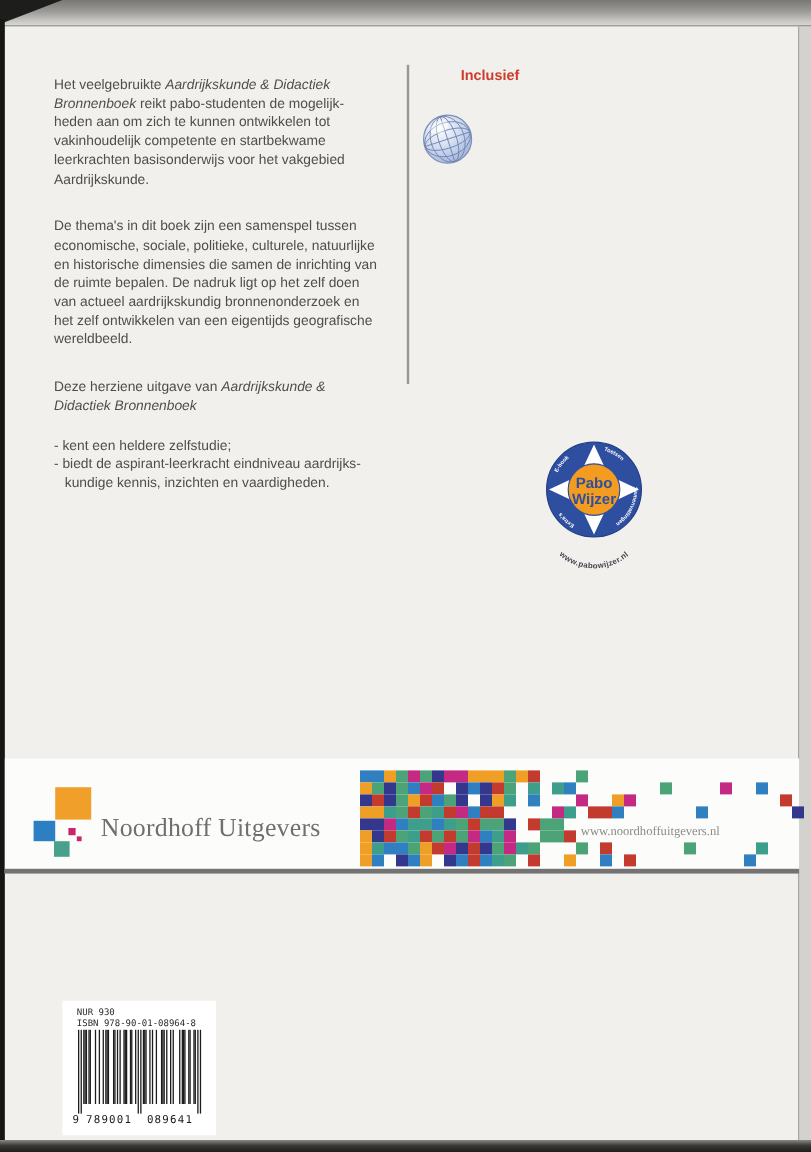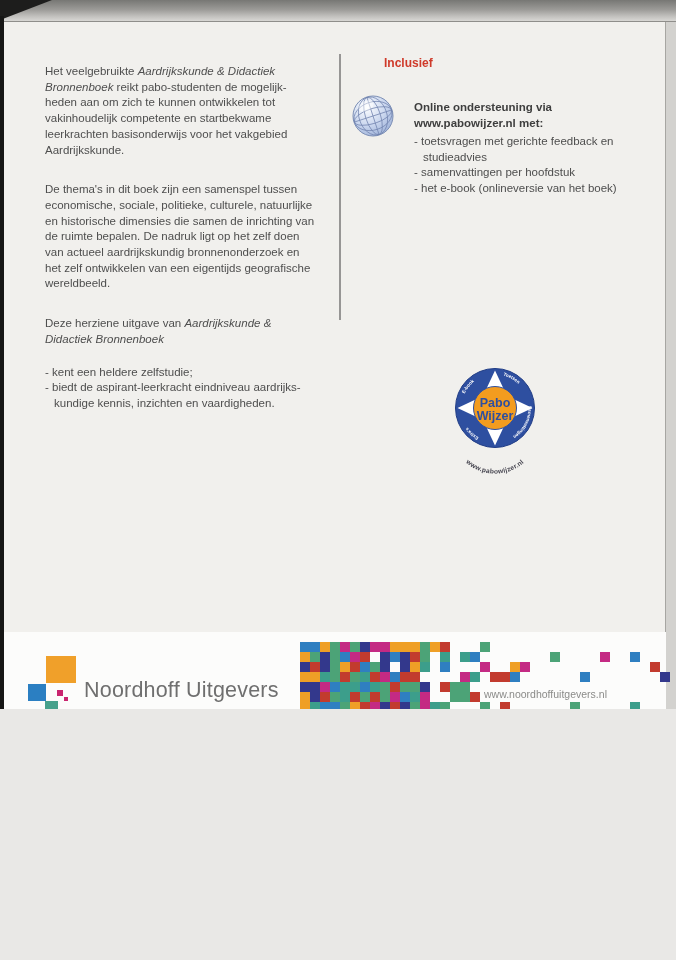--- a/index.html
+++ b/index.html
@@ -4,7 +4,7 @@
 <style>
   html,body{margin:0;padding:0;}
   body{width:676px;height:960px;background:#e9e8e6;font-family:"Liberation Sans",sans-serif;}
-  .page{position:relative;width:676px;height:709px;overflow:hidden;background:#b9b8b5;}
+  .page{position:relative;width:676px;height:960px;overflow:hidden;background:#b9b8b5;}
   
   .cover{position:absolute;left:4px;top:21px;width:662px;height:931px;background:#f1f0ed;}
   

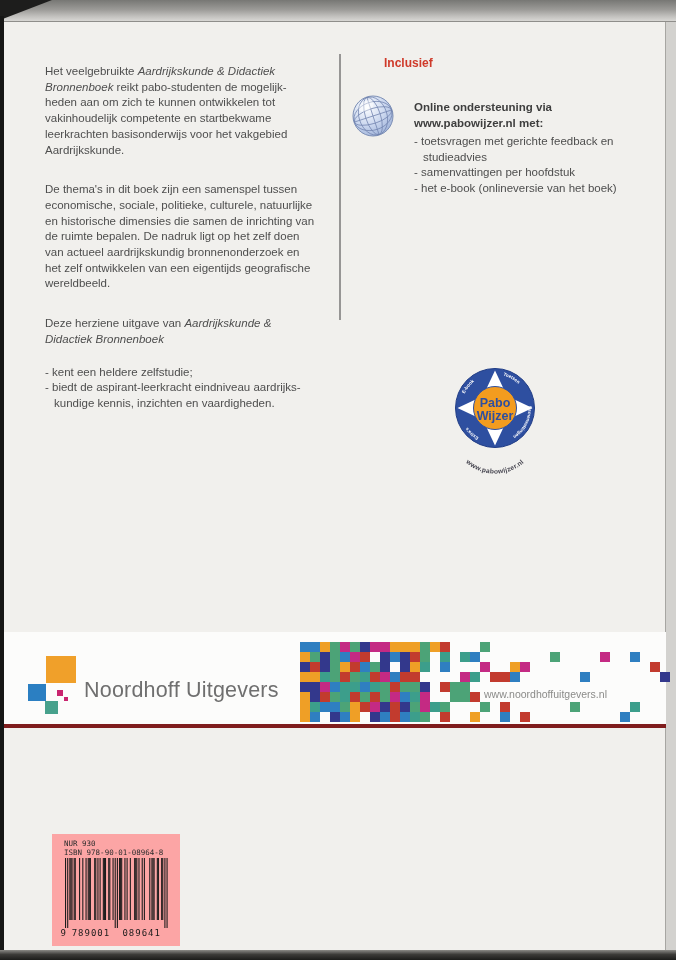--- a/index.html
+++ b/index.html
@@ -106,16 +106,6 @@
     <ellipse cx="15" cy="12" rx="8" ry="5" fill="#ffffff" opacity="0.45" transform="rotate(-25 15 12)"></ellipse>
   </svg>
 
-  <div class="right-col">
-    <p class="head">Online ondersteuning via
-www.pabowijzer.nl met:</p>
-    <ul class="plain">
-      <li class="hang">- toetsvragen met gerichte feedback en
-studieadvies</li>
-      <li class="hang">- samenvattingen per hoofdstuk</li>
-      <li class="hang">- het e-book (onlineversie van het boek)</li>
-    </ul>
-  </div>
 
   <svg class="badge" width="96" height="108" viewBox="0 0 96 108">
     <defs>

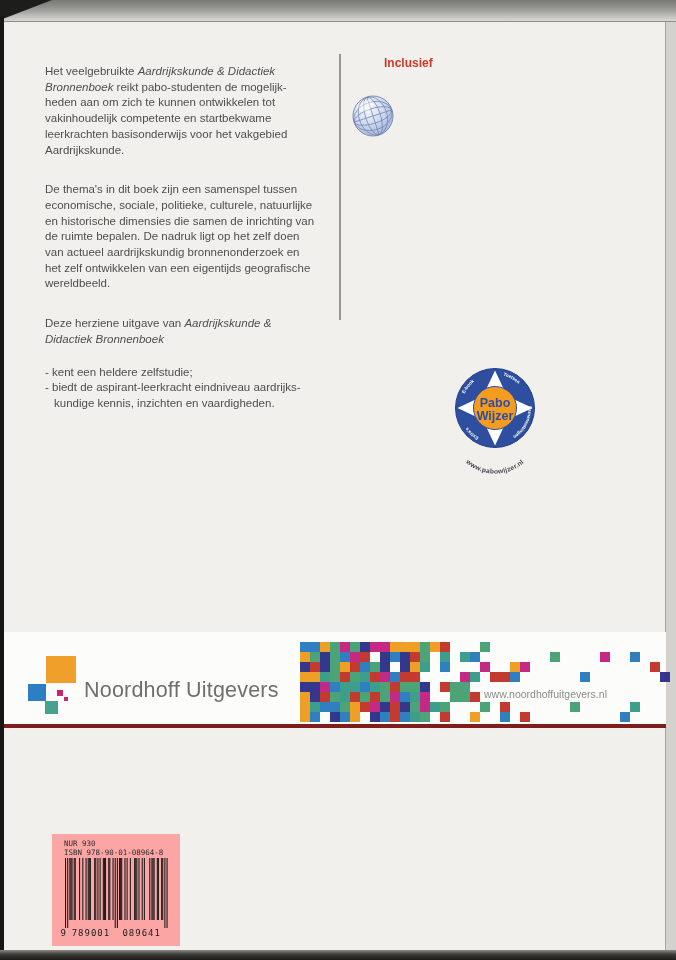--- a/index.html
+++ b/index.html
@@ -37,7 +37,7 @@
   .badge{position:absolute;left:447px;top:366px;}
   
   .band{position:absolute;left:4px;top:632px;width:662px;height:92px;background:#fcfcfb;
-    border-bottom:4px solid #7f1d1d;}
+    border-bottom:4px solid #737373;font-family:Liberation Serif, serif;}
   .band .sq{position:absolute;}
   .publisher{position:absolute;left:80px;top:46px;font-size:21.5px;color:#6f6f6f;letter-spacing:.2px;}
   .mosaic{position:absolute;left:296px;top:10px;width:366px;height:80px;}

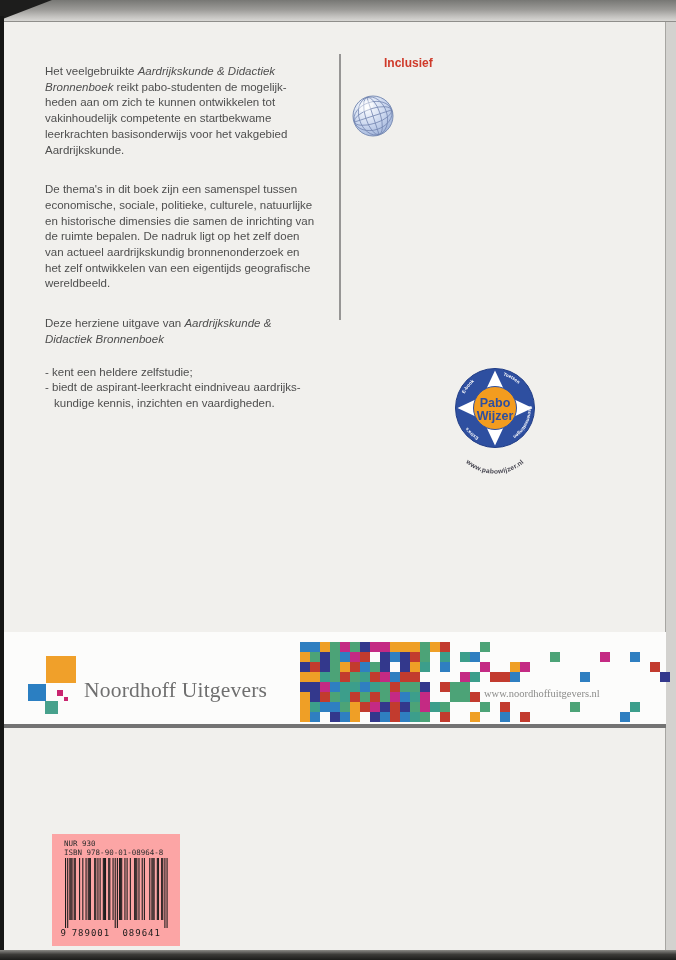--- a/index.html
+++ b/index.html
@@ -44,7 +44,7 @@
   .mosaic .cell{position:absolute;width:9.5px;height:9.5px;}
   .website{position:absolute;left:480px;top:56px;font-size:10.5px;color:#8b8b89;}
   
-  .barcode-box{position:absolute;left:52px;top:834px;width:128px;height:112px;background:#fca5a5;}
+  .barcode-box{position:absolute;left:52px;top:834px;width:128px;height:112px;background:#ffffff;}
   .nur{position:absolute;left:12px;top:5px;font-family:"DejaVu Sans Mono",monospace;font-size:7.5px;color:#2c2c2c;}
   .isbn{position:absolute;left:12px;top:14px;font-family:"DejaVu Sans Mono",monospace;font-size:7.5px;color:#2c2c2c;}
   .bars{position:absolute;left:8px;top:24px;}

